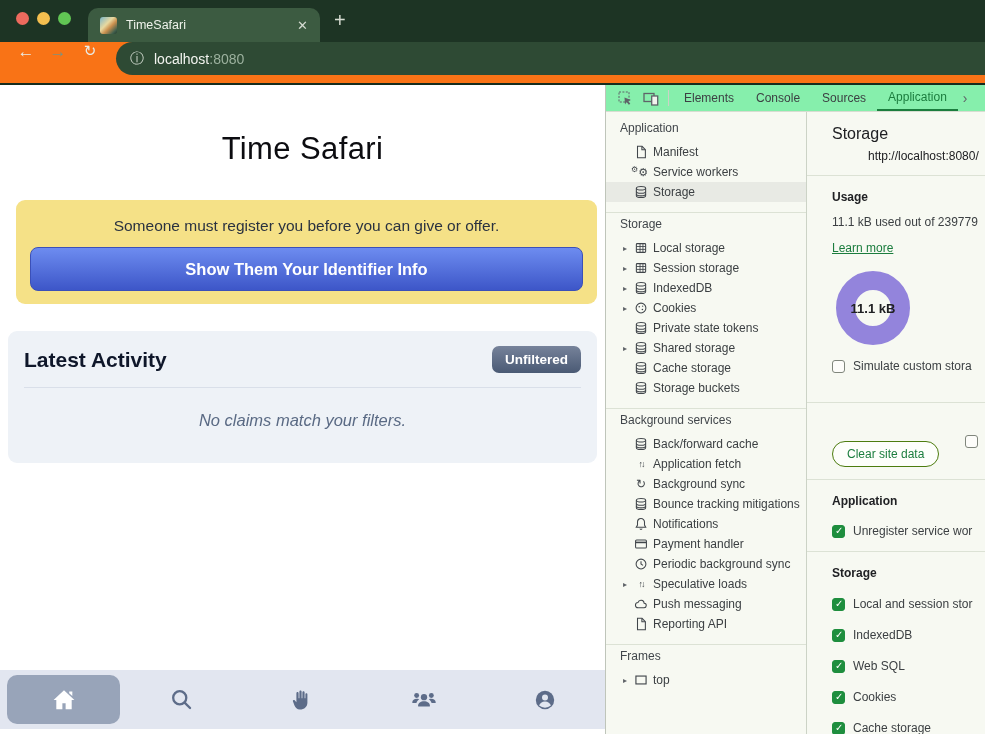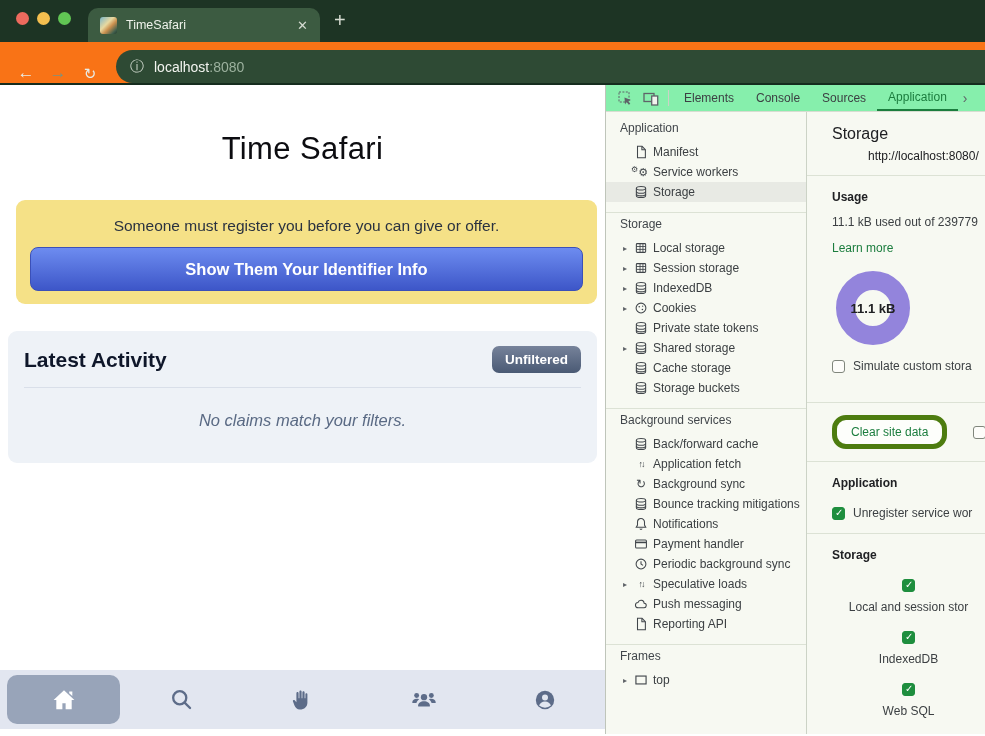--- a/index.html
+++ b/index.html
@@ -20,7 +20,7 @@
   .tab-title { color:#eef2ea; font-size:12.5px; margin-left:9px; flex:1; white-space:nowrap; overflow:hidden; }
   .tab-close { color:#d6dcd2; font-size:13px; line-height:13px; }
   .newtab { position:absolute; left:334px; top:9px; color:#d6dcd2; font-size:20px; font-weight:300; }
-  .toolbar { height:41px; display:flex; align-items:flex-end; padding-left:10px; }
+  .toolbar { height:41px; display:flex; align-items:flex-start; padding-left:10px; }
   .navbtn { width:32px; text-align:center; font-size:17px; color:#e9ece6; }
   .navbtn[data-name="forward-button"] { color:#7d927f; }
   .navbtn[data-name="reload-button"] { font-size:15px; }

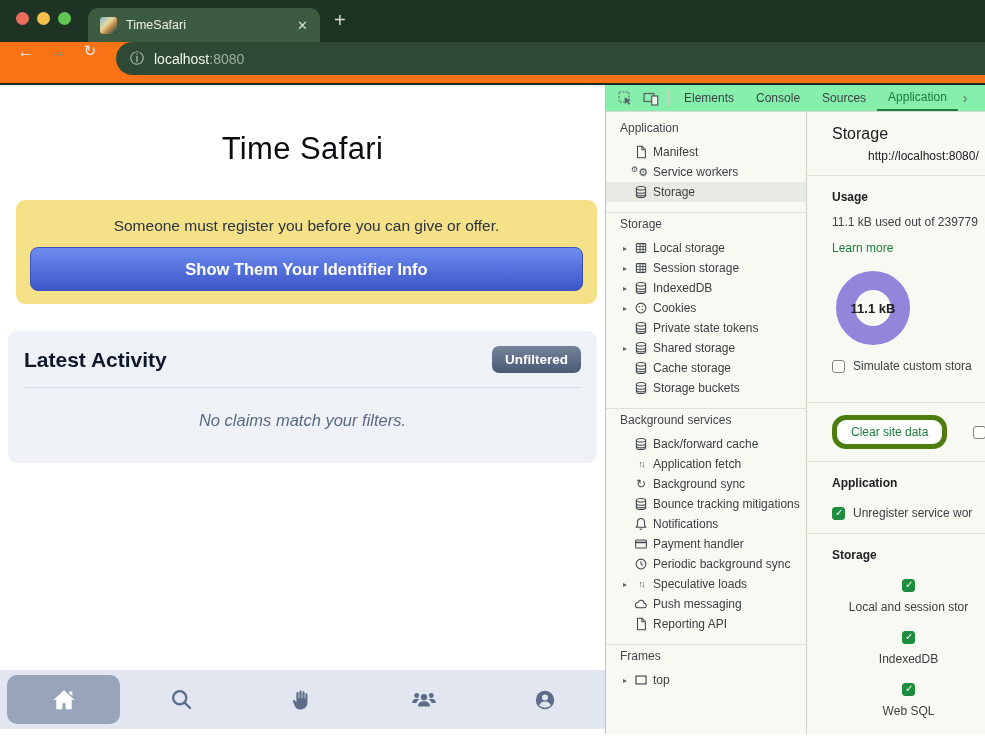--- a/index.html
+++ b/index.html
@@ -99,7 +99,7 @@
   .pane-sec { border-top:1px solid #dce2d5; padding:14px 0 0 25px; white-space:nowrap; }
   .sec-h { font-weight:bold; color:#202124; }
   .usage-text { margin-top:11px; }
-  .learn-more { margin-top:12px; display:inline-block; color:#1b7d3e; cursor:pointer; }
+  .learn-more { margin-top:12px; display:inline-block; color:#1b7d3e; text-decoration:underline; cursor:pointer; }
   .donut { margin:16px 0 0 4px; width:74px; height:74px; border:19px solid #9384dc; border-radius:50%;
     display:flex; align-items:center; justify-content:center; }
   .donut-label { font-weight:bold; font-size:13px; color:#202124; }

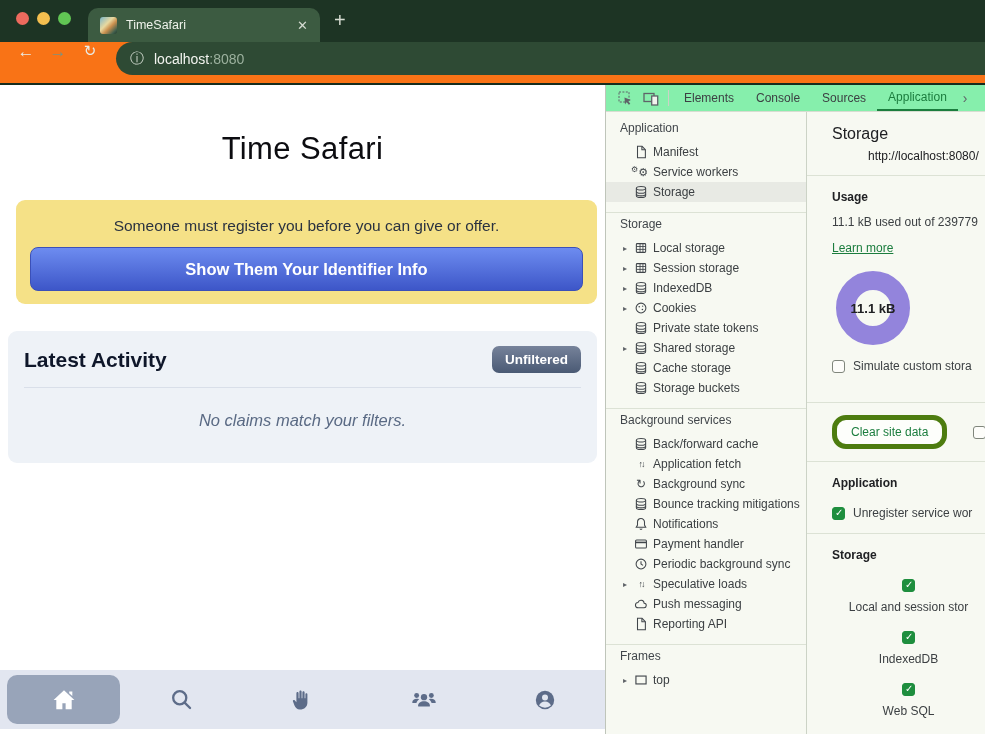--- a/index.html
+++ b/index.html
@@ -110,8 +110,8 @@
   .cb.checked::after { content:"✓"; color:#fff; font-size:10px; position:absolute; left:2px; top:-1px; }
   .sec-usage { padding-bottom:29px; }
   .sec-clear { padding:12px 0 12px 25px; display:flex; align-items:center; gap:26px; }
-  .clear-btn { border:5px solid #4d7c0f; color:#1b7d3e; background:#fdfefb; border-radius:14px;
-    padding:5px 14px; font-size:12px; font-family:inherit; cursor:pointer; }
+  .clear-btn { border:1px solid #4d7c0f; color:#1b7d3e; background:#fdfefb; border-radius:14px;
+    padding:5px 14px; font-size:12px; font-family:inherit; cursor:pointer;margin-top:26px; }
   .inc-row { display:flex; align-items:center; gap:8px; }
   .sec-app { padding-bottom:13px; }
   .sec-app .cbrow { margin-top:16px; }

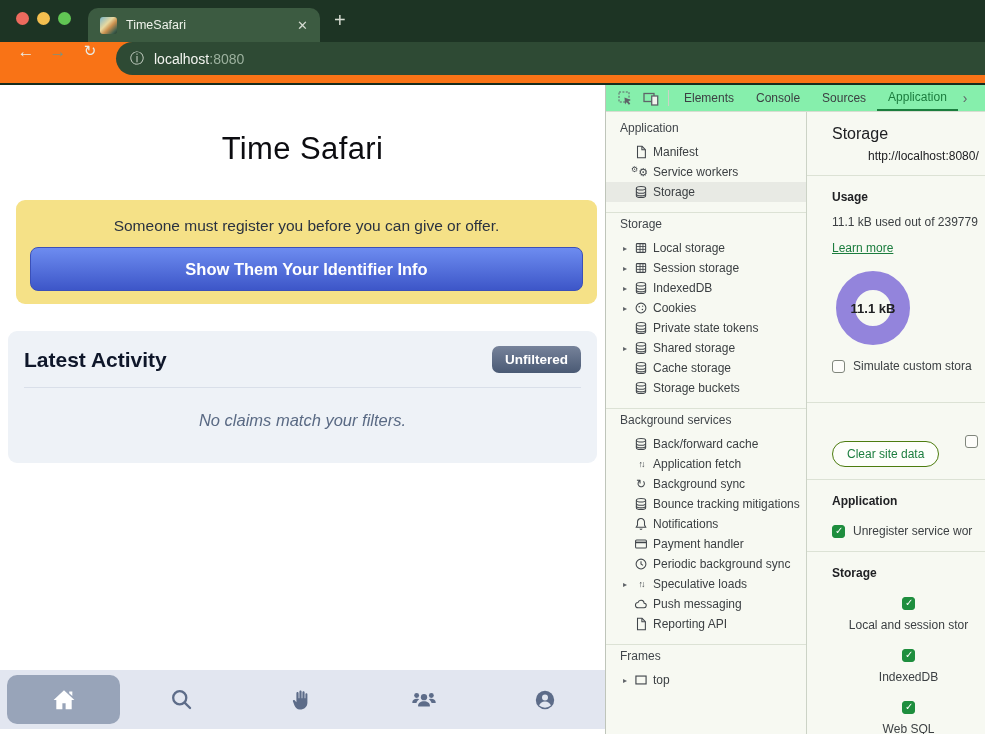--- a/index.html
+++ b/index.html
@@ -115,7 +115,7 @@
   .inc-row { display:flex; align-items:center; gap:8px; }
   .sec-app { padding-bottom:13px; }
   .sec-app .cbrow { margin-top:16px; }
-  .sec-storage .cbrow { margin-top:17px;flex-direction:column; }
+  .sec-storage .cbrow { margin-top:17px; }
 </style>
 </head>
 <body>

